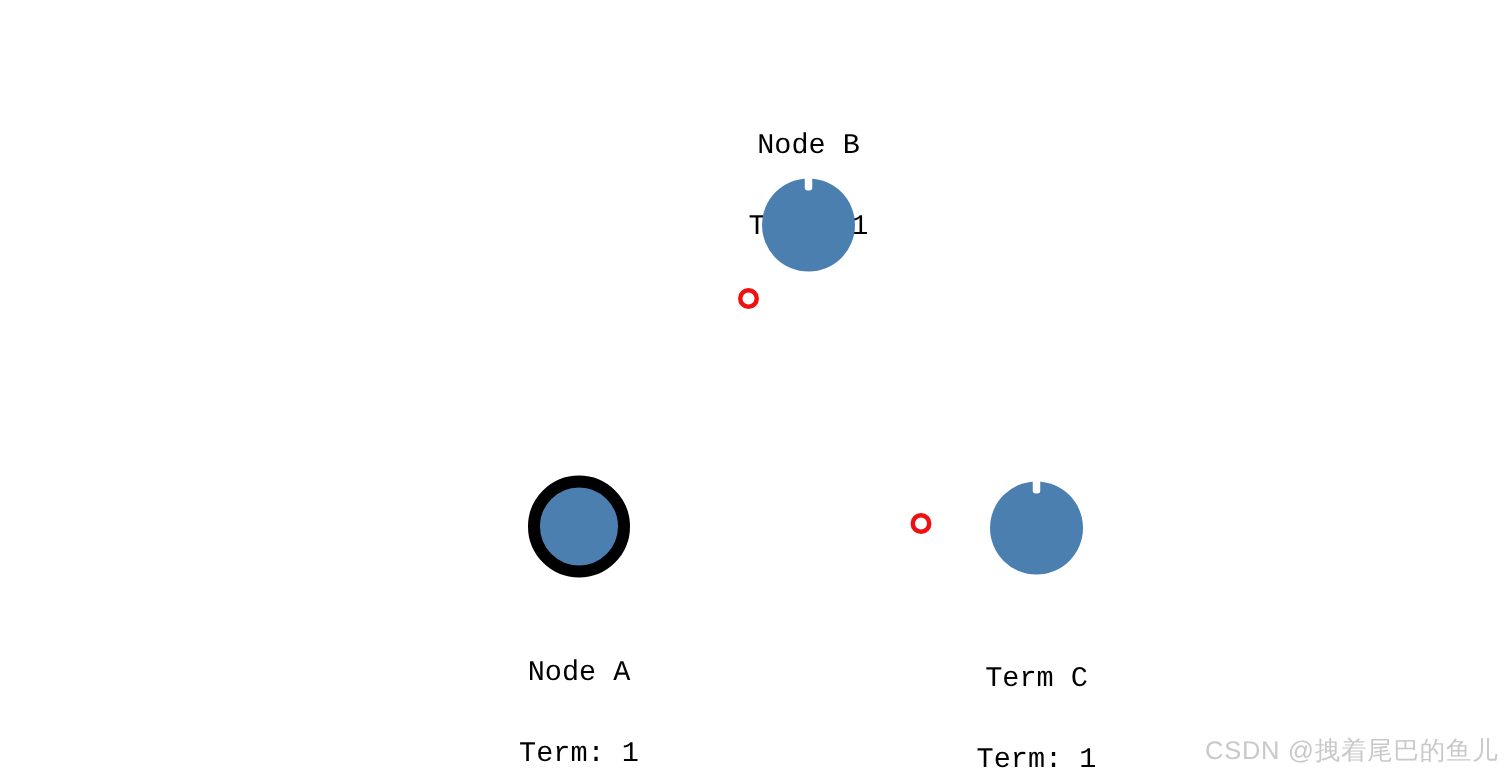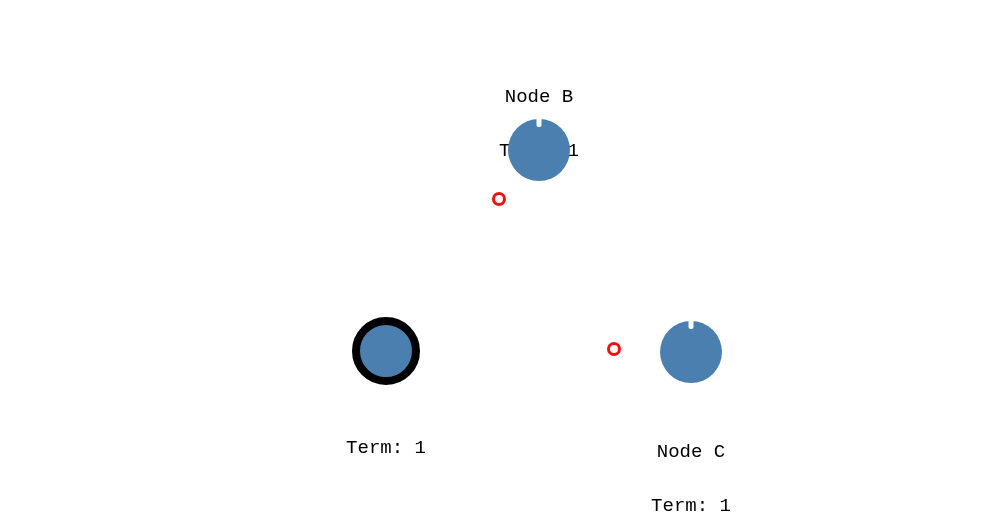--- a/index.html
+++ b/index.html
@@ -88,6 +88,7 @@
 
   <div class="node-circle circle-a"></div>
   <div class="node-label lbl-a">
+    <div>Node A</div>
     <div>Term: 1</div>
   </div>
 

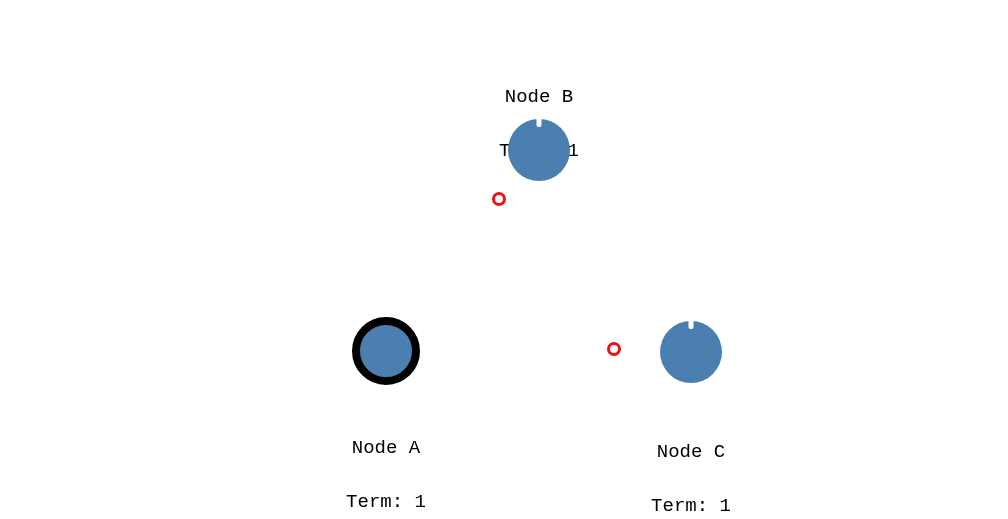--- a/index.html
+++ b/index.html
@@ -98,7 +98,7 @@
     <div class="timer-notch"></div>
   </div>
   <div class="node-label lbl-c">
-    <div>Node C</div>
+    <div>Term C</div>
     <div>Term: 1</div>
     
   </div>

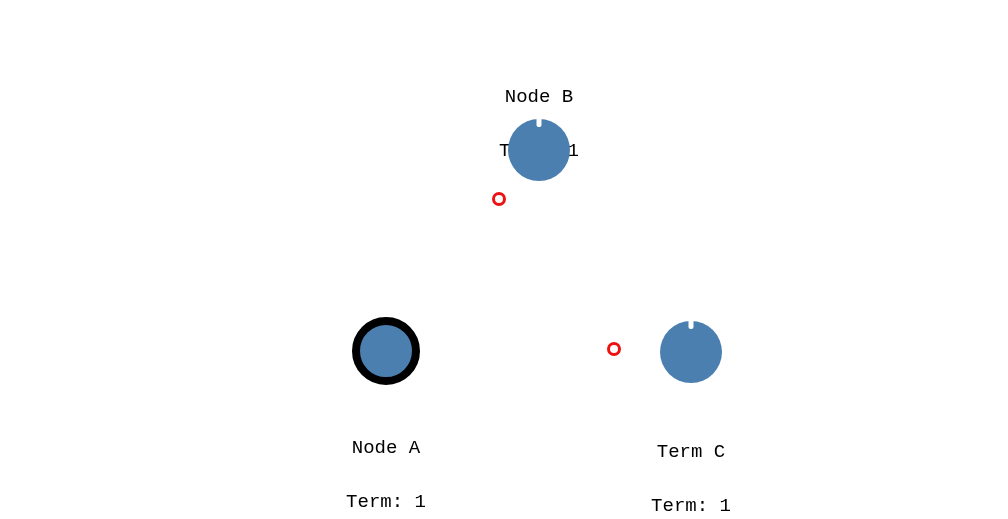--- a/index.html
+++ b/index.html
@@ -103,6 +103,7 @@
     
   </div>
 
+  <div class="watermark">CSDN @拽着尾巴的鱼儿</div>
 
 </div>
 

